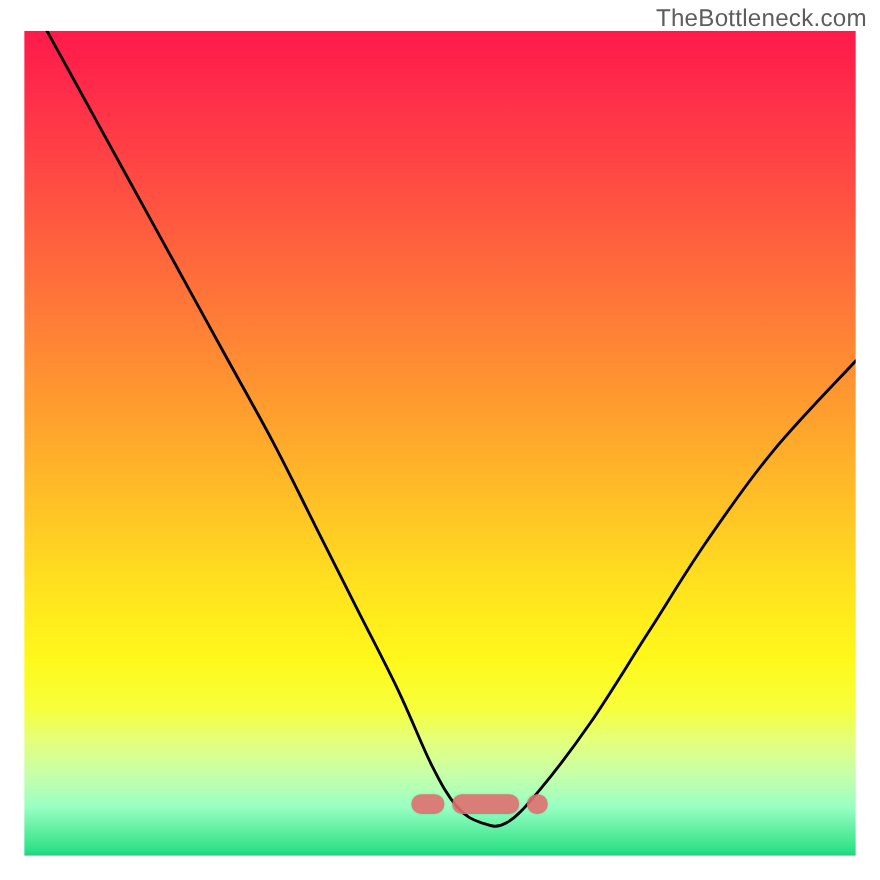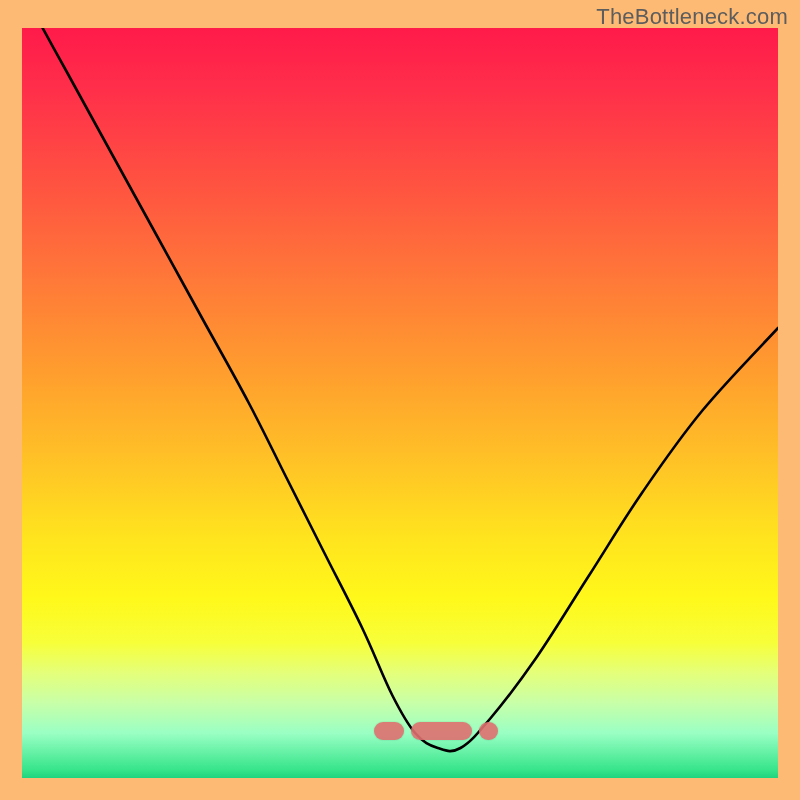--- a/index.html
+++ b/index.html
@@ -15,7 +15,7 @@
     position: relative;
     width: 800px;
     height: 800px;
-    background: #fdba74;
+    background: #ffffff;
   }
   .watermark {
     position: absolute;

